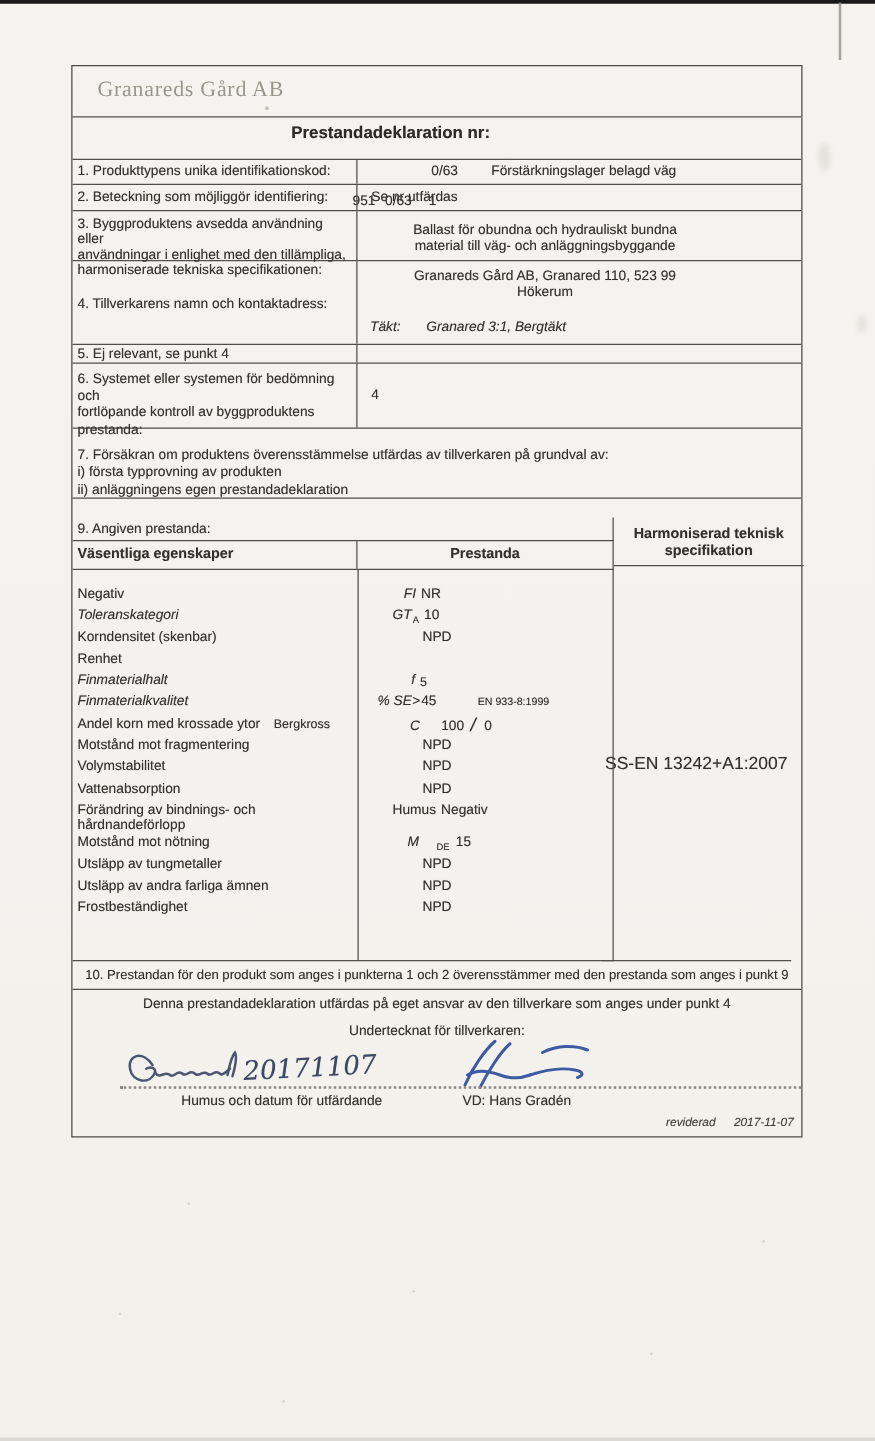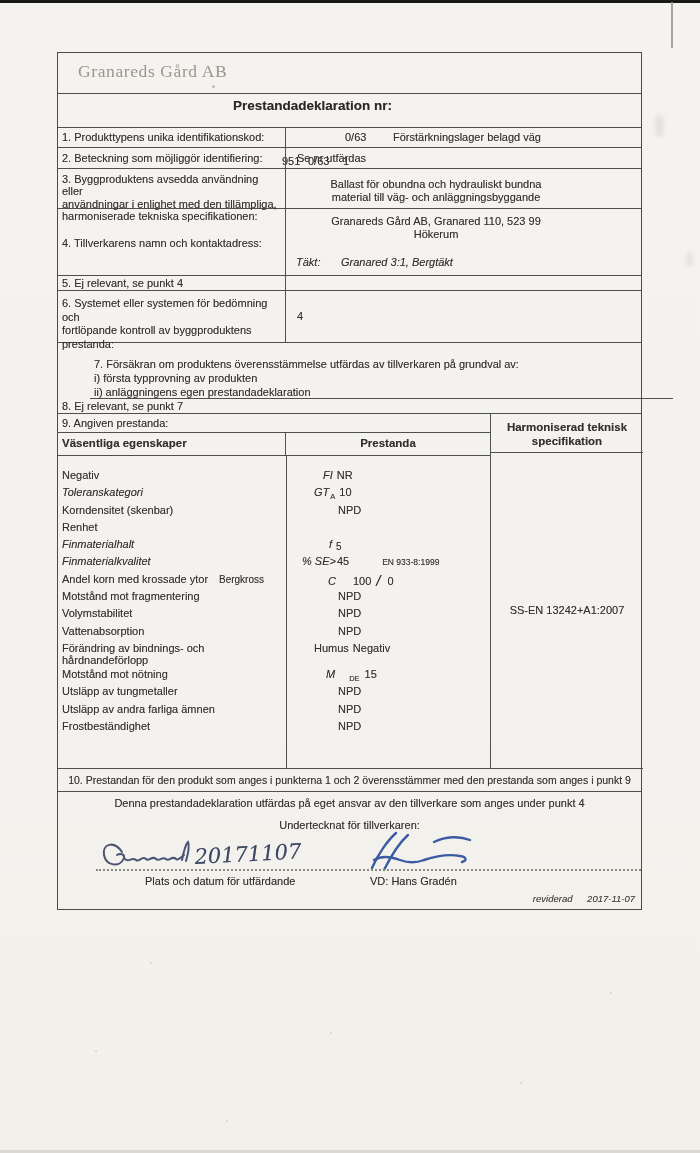--- a/index.html
+++ b/index.html
@@ -46,7 +46,7 @@
   .row4 { top:156px; height:67px; }
   .row5 { top:223px; height:15px; }
   .row6 { top:238px; height:52px; }
-  .row7 { top:290px; height:56px; padding:14px 0 0 4px;margin-left:32px; }
+  .row7 { top:290px; height:56px; padding:14px 0 0 4px; }
   .row7 .l7 { display:block; line-height:14px; }
   .row8 { top:346px; height:15px; padding:1px 0 0 4px; }
   .row5 { padding:1px 0 0 4px; }

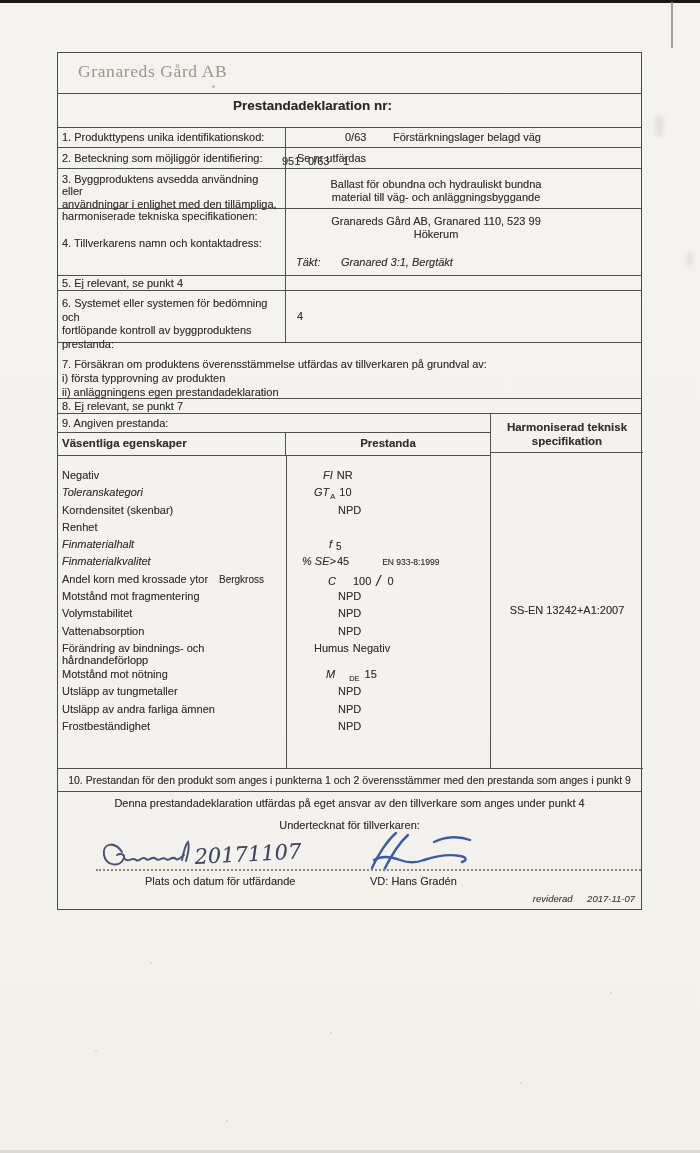--- a/index.html
+++ b/index.html
@@ -179,9 +179,6 @@
       <span class="l7">ii) anläggningens egen prestandadeklaration</span>
     </div>
 
-    <div class="cell row8 bb">
-      <span>8. Ej relevant, se punkt 7</span>
-    </div>
 
     <div class="cell row9 bb br">
       <span>9. Angiven prestanda:</span>

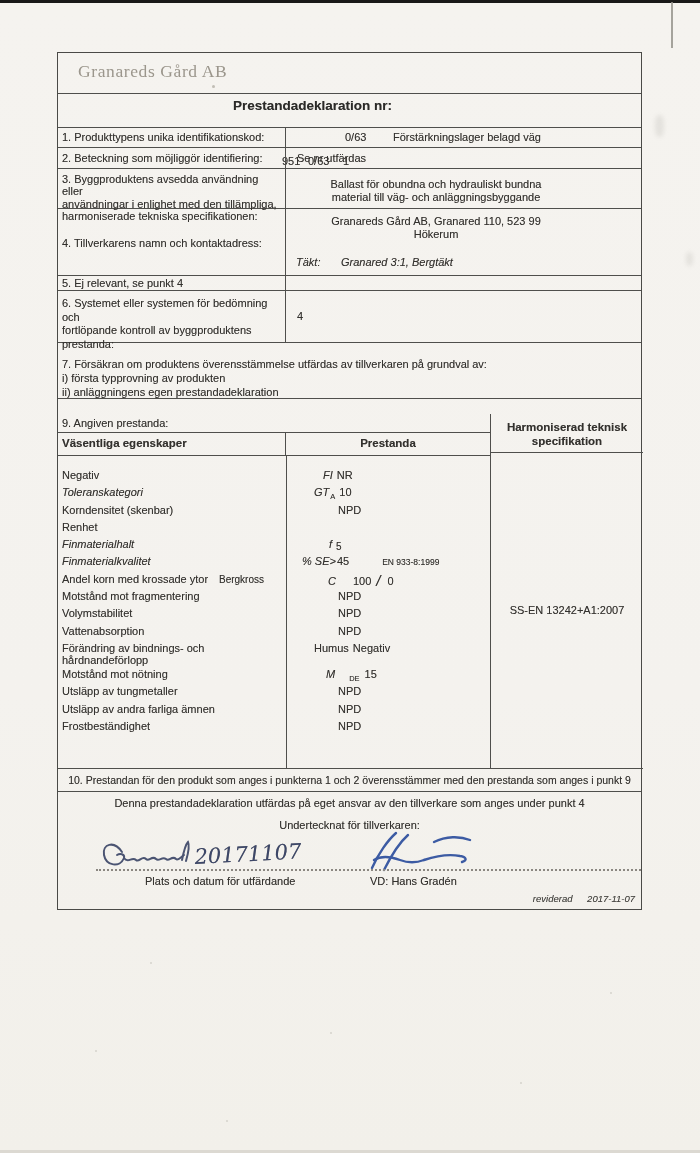--- a/index.html
+++ b/index.html
@@ -62,8 +62,8 @@
     font-size:11.5px; text-align:center; padding-top:4px; }
   .spec-head { position:absolute; left:433px; top:361px; width:152px; height:39px;
     font-weight:bold; font-size:11.5px; text-align:center; padding:7px 8px 0 8px; line-height:13.5px; }
-  .spec-cell { position:absolute; left:433px; top:400px; width:152px; height:316px;
-    display:flex; align-items:center; justify-content:center; font-size:11px; }
+  .spec-cell { position:absolute; left:423px; top:400px; width:152px; height:316px;
+    display:flex; align-items:center; justify-content:center; font-size:14px; }
 
   .props { top:403px; height:313px; width:433px; padding-top:13px; position:absolute; }
   .props .vline { position:absolute; left:228px; top:0; bottom:0; width:0; border-left:1px solid #4f4f4c; }

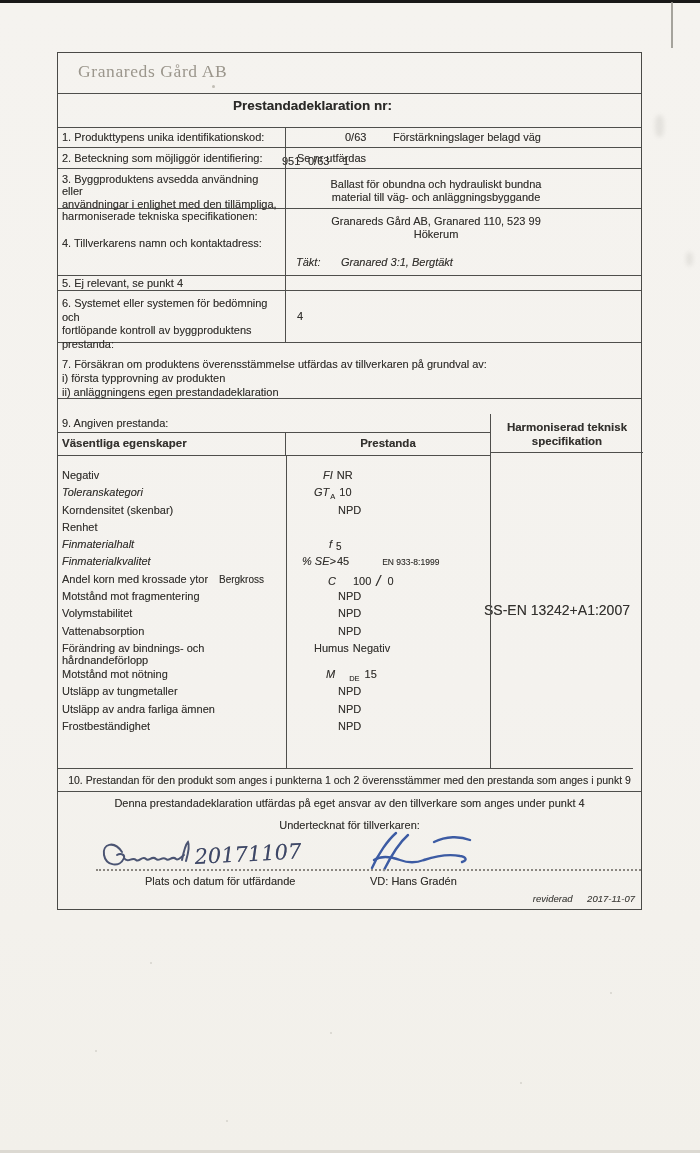--- a/index.html
+++ b/index.html
@@ -282,7 +282,7 @@
       </svg>
 
       <div class="dotline"></div>
-      <div class="f-plats">Plats och datum för utfärdande</div>
+      <div class="f-plats">Humus och datum för utfärdande</div>
       <div class="f-vd">VD: Hans Gradén</div>
       <div class="f-rev">
         <span style="margin-left:0;">reviderad</span>

